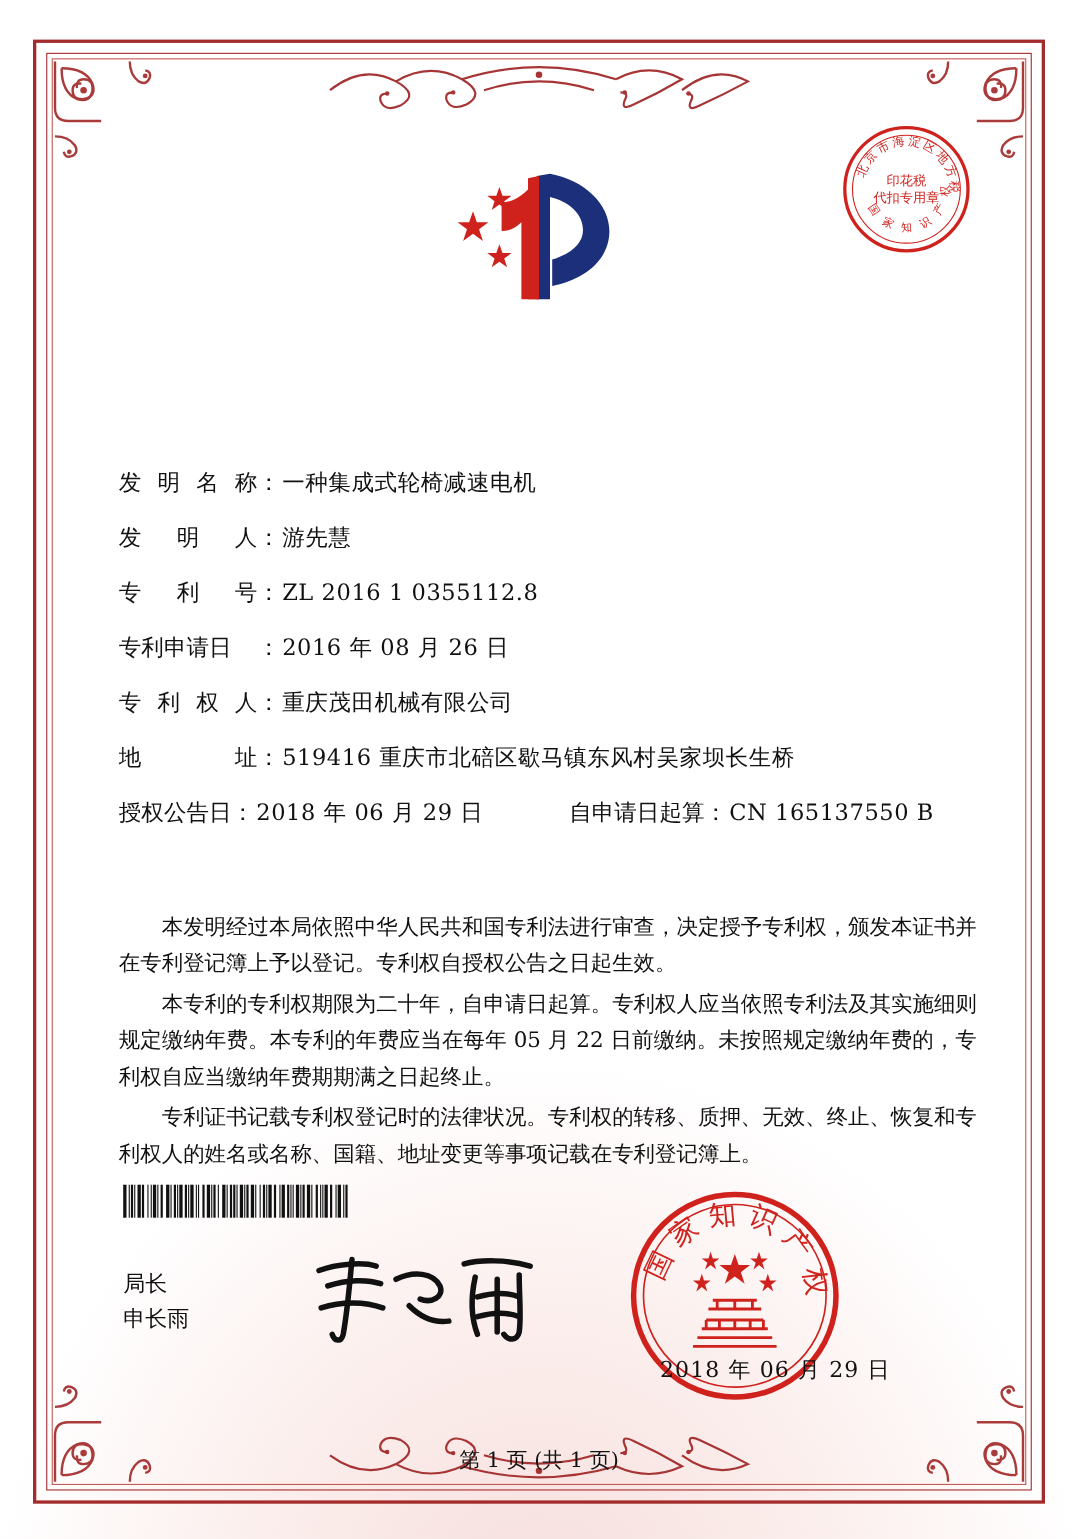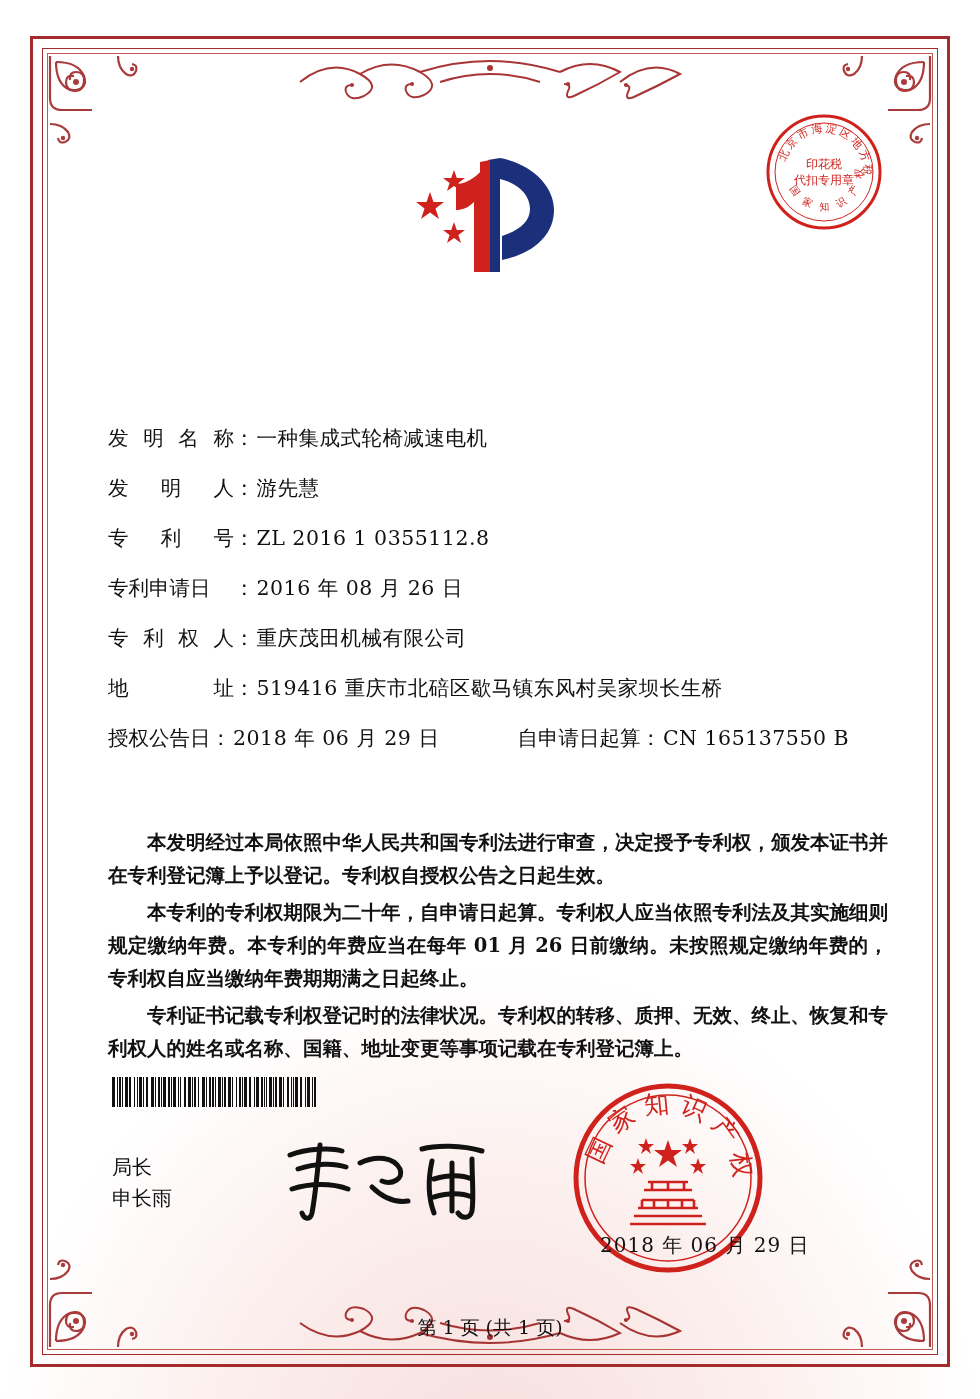--- a/index.html
+++ b/index.html
@@ -159,7 +159,6 @@
   .body-text p {
     margin: 0 0 4px 0;
     text-indent: 39px;
-    font-weight: bold;
   }
 
   

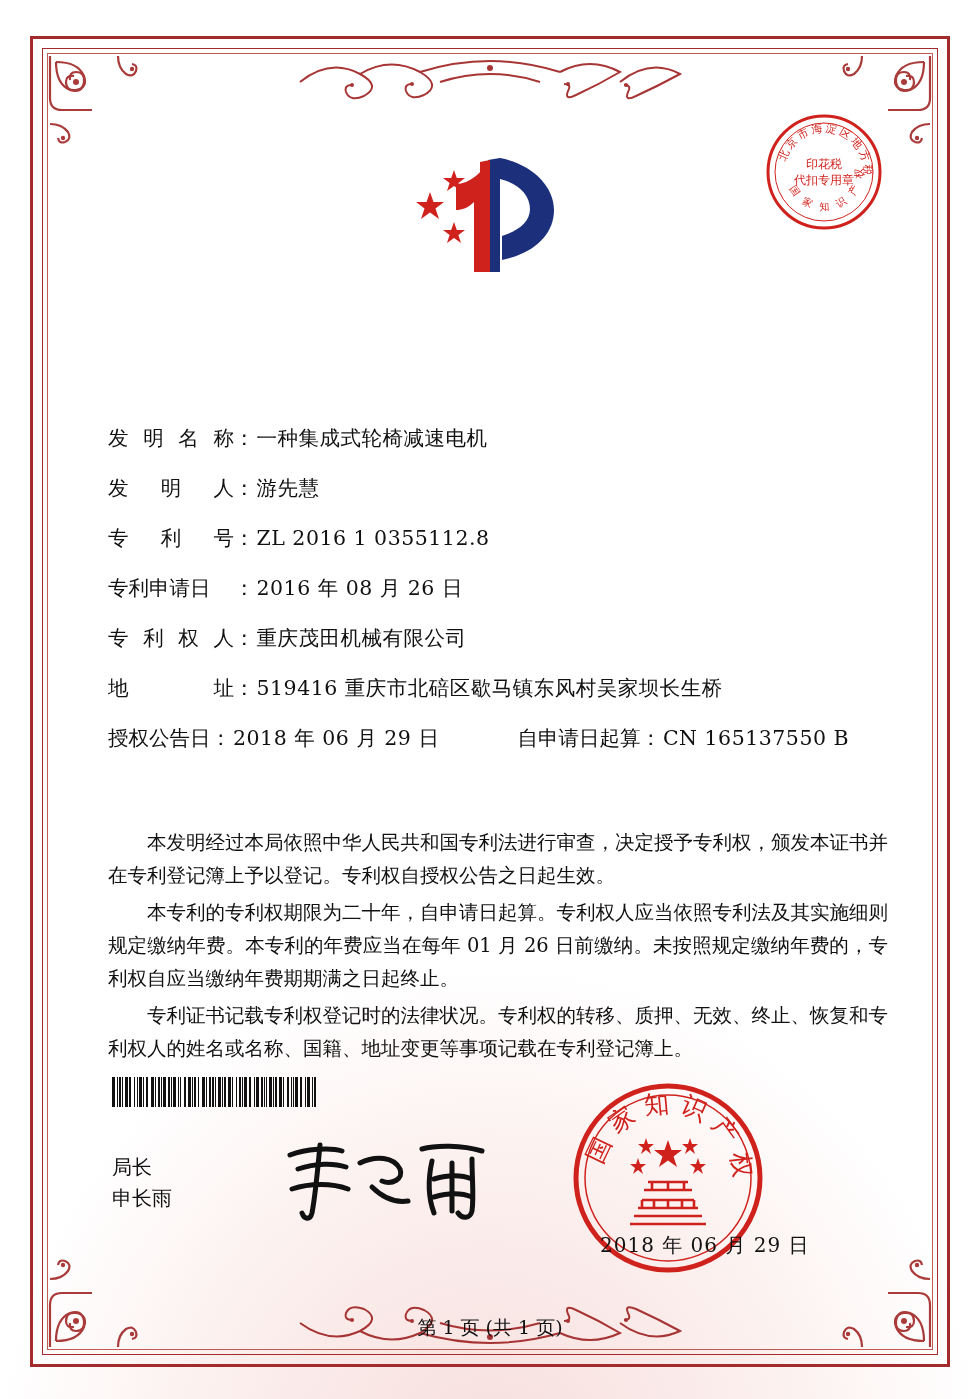--- a/index.html
+++ b/index.html
@@ -458,7 +458,7 @@
 
   <div class="body-text">
     <p>本发明经过本局依照中华人民共和国专利法进行审查，决定授予专利权，颁发本证书并在专利登记簿上予以登记。专利权自授权公告之日起生效。</p>
-    <p>本专利的专利权期限为二十年，自申请日起算。专利权人应当依照专利法及其实施细则规定缴纳年费。本专利的年费应当在每年 01 月 26 日前缴纳。未按照规定缴纳年费的，专利权自应当缴纳年费期期满之日起终止。</p>
+    <p>本专利的专利权期限为二十年，自申请日起算。专利权人应当依照专利法及其实施细则规定缴纳年费。本专利的年费应当在每年 05 月 22 日前缴纳。未按照规定缴纳年费的，专利权自应当缴纳年费期期满之日起终止。</p>
     <p>专利证书记载专利权登记时的法律状况。专利权的转移、质押、无效、终止、恢复和专利权人的姓名或名称、国籍、地址变更等事项记载在专利登记簿上。</p>
   </div>
 

